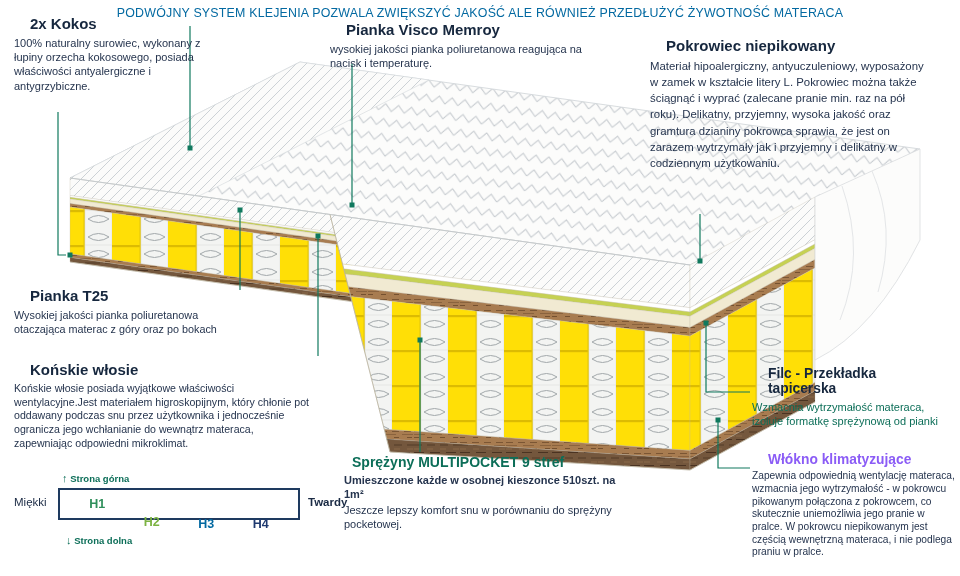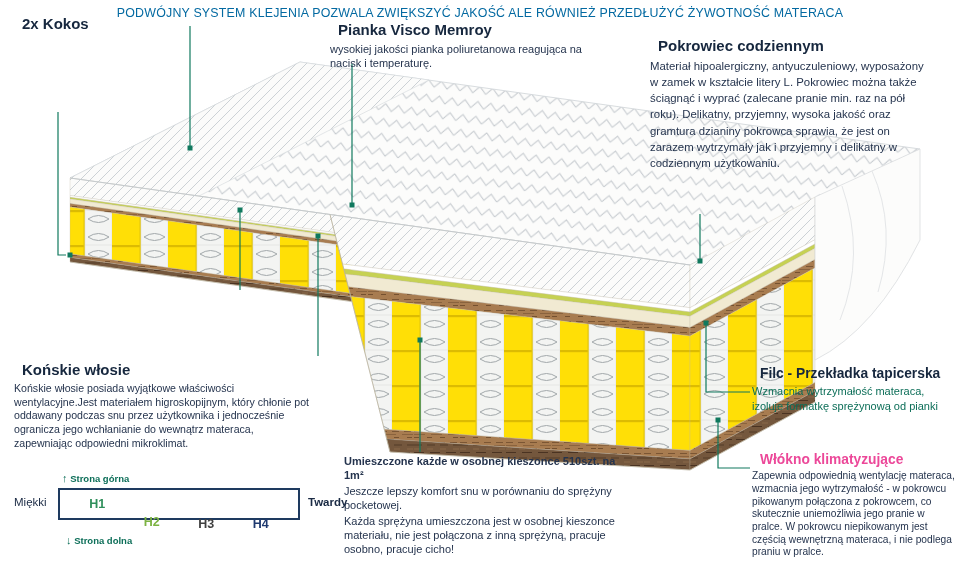--- a/index.html
+++ b/index.html
@@ -8,7 +8,7 @@
   #art{position:absolute;left:0;top:0;z-index:1}
   .txt{position:absolute;z-index:2}
   #banner{top:6px;left:10px;width:940px;text-align:center;font-weight:normal;font-size:12.4px;color:#0369a1;letter-spacing:.2px}
-  .callout h3{margin:0 8px 3px;font-weight:bold;color:#16273e;line-height:1.12;font-size:15px}
+  .callout h3{margin:0 16px 3px;font-weight:bold;color:#16273e;line-height:1.12;font-size:15px}
   .callout p{margin:0;font-size:11px;line-height:1.3;color:#25344e}
   #co-kokos{left:14px;top:16px;width:206px}
   #co-visco{left:330px;top:22px;width:252px}

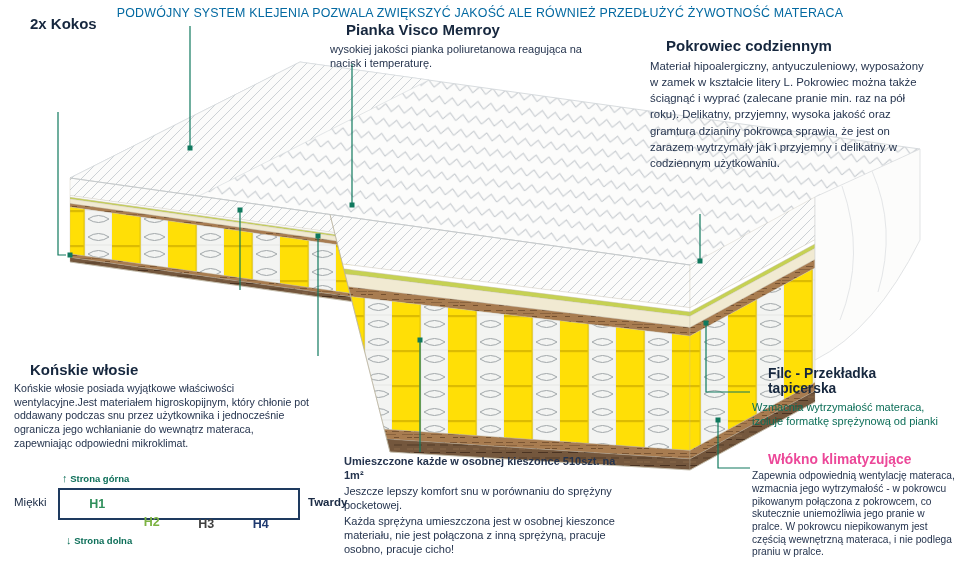--- a/index.html
+++ b/index.html
@@ -154,6 +154,7 @@
 
   <div class="txt callout" id="co-kokos">
     <h3>2x Kokos</h3>
+    <p>100% naturalny surowiec, wykonany z łupiny orzecha kokosowego, posiada właściwości antyalergiczne i antygrzybiczne.</p>
   </div>
 
   <div class="txt callout" id="co-visco">

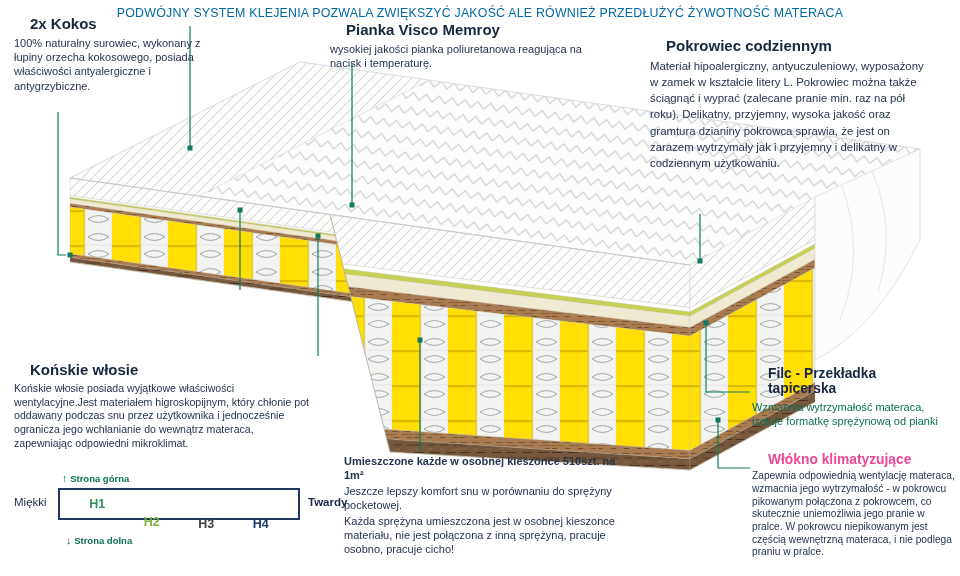--- a/index.html
+++ b/index.html
@@ -163,7 +163,7 @@
   </div>
 
   <div class="txt callout" id="co-pokrowiec">
-    <h3>Pokrowiec codziennym</h3>
+    <h3>Pokrowiec niepikowany</h3>
     <p>Materiał hipoalergiczny, antyuczuleniowy, wyposażony w zamek w kształcie litery L. Pokrowiec można także ściągnąć i wyprać (zalecane pranie min. raz na pół roku). Delikatny, przyjemny, wysoka jakość oraz gramtura dzianiny pokrowca sprawia, że jest on zarazem wytrzymały jak i przyjemny i delikatny w codziennym użytkowaniu.</p>
   </div>
 

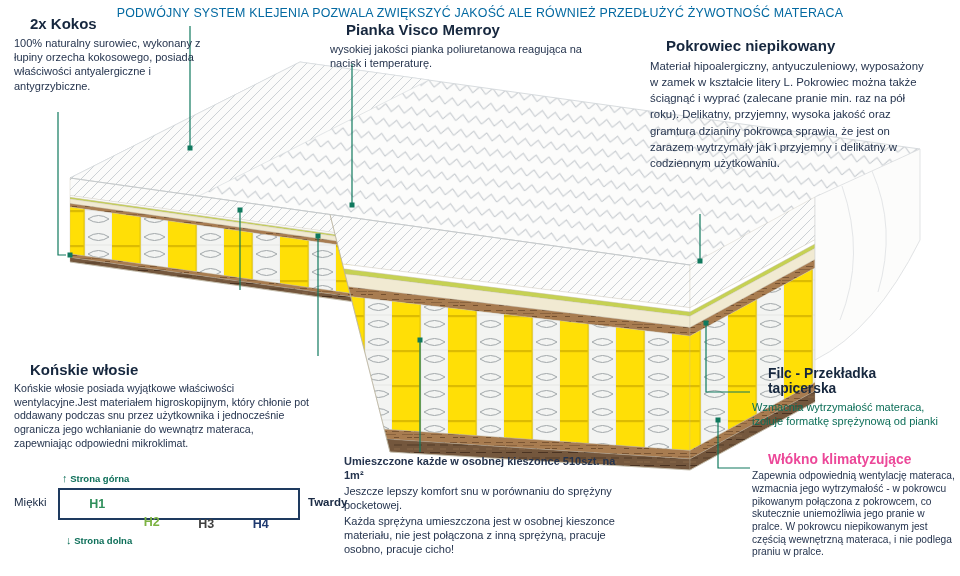--- a/index.html
+++ b/index.html
@@ -167,6 +167,10 @@
     <p>Materiał hipoalergiczny, antyuczuleniowy, wyposażony w zamek w kształcie litery L. Pokrowiec można także ściągnąć i wyprać (zalecane pranie min. raz na pół roku). Delikatny, przyjemny, wysoka jakość oraz gramtura dzianiny pokrowca sprawia, że jest on zarazem wytrzymały jak i przyjemny i delikatny w codziennym użytkowaniu.</p>
   </div>
 
+  <div class="txt callout" id="co-t25">
+    <h3>Pianka T25</h3>
+    <p>Wysokiej jakości pianka poliuretanowa otaczająca materac z góry oraz po bokach</p>
+  </div>
 
   <div class="txt callout" id="co-wlosie">
     <h3>Końskie włosie</h3>

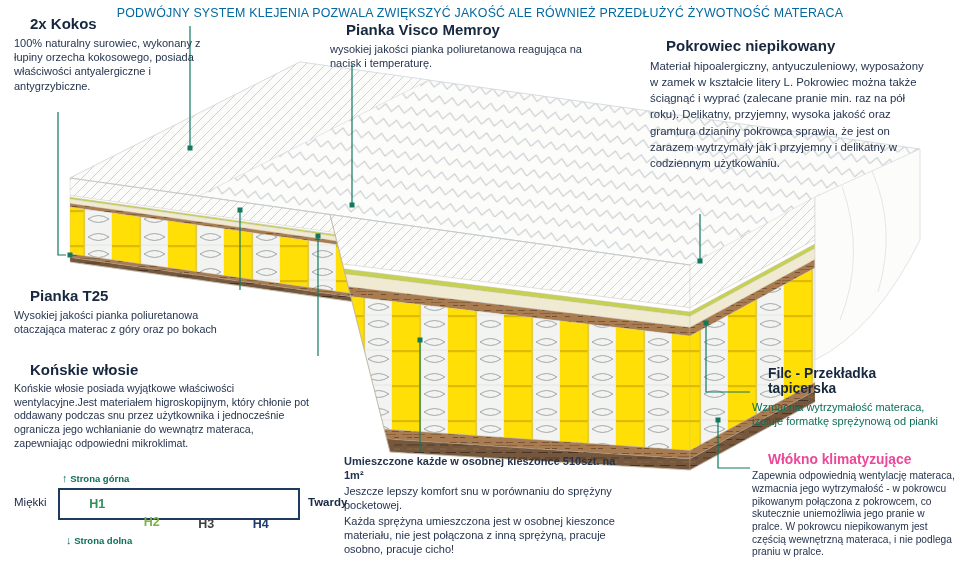--- a/index.html
+++ b/index.html
@@ -178,6 +178,7 @@
   </div>
 
   <div class="txt callout" id="co-sprezyny">
+    <h3>Sprężyny MULTIPOCKET 9 stref</h3>
     <p class="b1">Umieszczone każde w osobnej kieszonce 510szt. na 1m²</p>
     <p>Jeszcze lepszy komfort snu w porównaniu do sprężyny pocketowej.</p>
     <p>Każda sprężyna umieszczona jest w osobnej kieszonce materiału, nie jest połączona z inną sprężyną, pracuje osobno, pracuje cicho!</p>

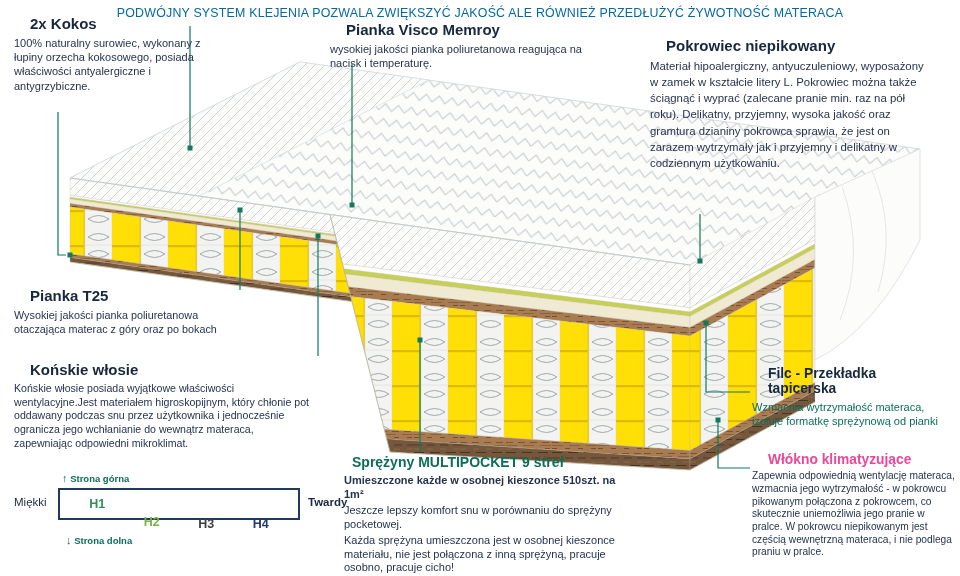--- a/index.html
+++ b/index.html
@@ -26,7 +26,7 @@
   #co-filc h3{font-size:13.8px}
   #co-filc p{color:#0c6e58}
   #co-wlokno{left:752px;top:452px;width:204px}
-  #co-wlokno h3{font-size:13.8px;color:#ec4899}
+  #co-wlokno h3{font-size:13.8px;color:#8b5cf6}
   #co-wlokno p{font-size:10.2px;line-height:1.24}
   #legend{left:0;top:470px;width:340px;height:102px}
   .lg-side{position:absolute;font-size:9.5px;font-weight:bold;color:#0c6e58}

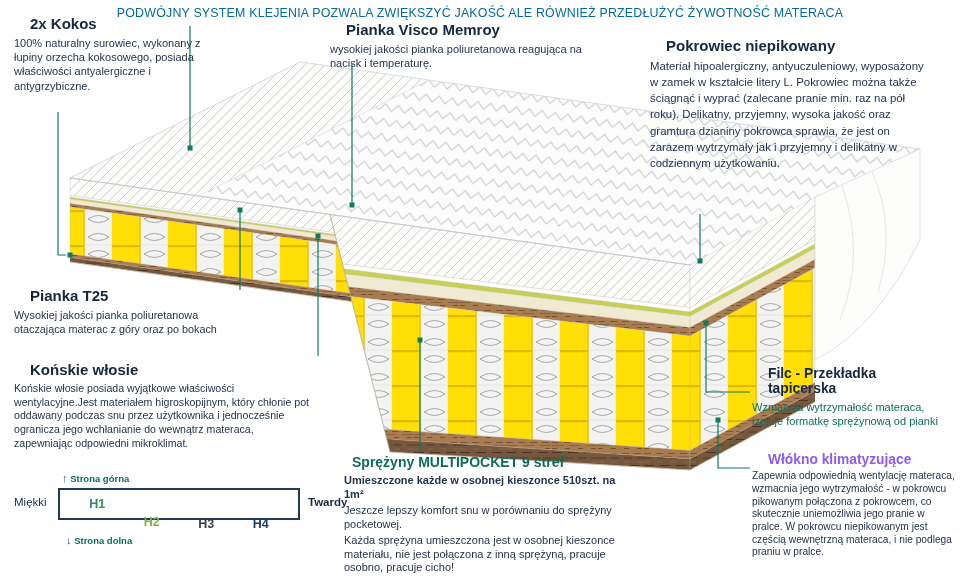--- a/index.html
+++ b/index.html
@@ -203,7 +203,7 @@
     <div id="lg-box">
       <span class="lg-level" style="color: rgb(47, 143, 91);">H1</span>
       <span class="lg-level" style="color: rgb(124, 179, 66); margin-top: 35px;">H2</span>
-      <span class="lg-level" style="color: #404040; margin-top: 39px;">H3</span>
+      <span class="lg-level" style="color: #0369a1; margin-top: 39px;">H3</span>
       <span class="lg-level" style="color: rgb(31, 58, 112); margin-top: 40px;">H4</span>
     </div>
     <div id="lg-hard">Twardy</div>

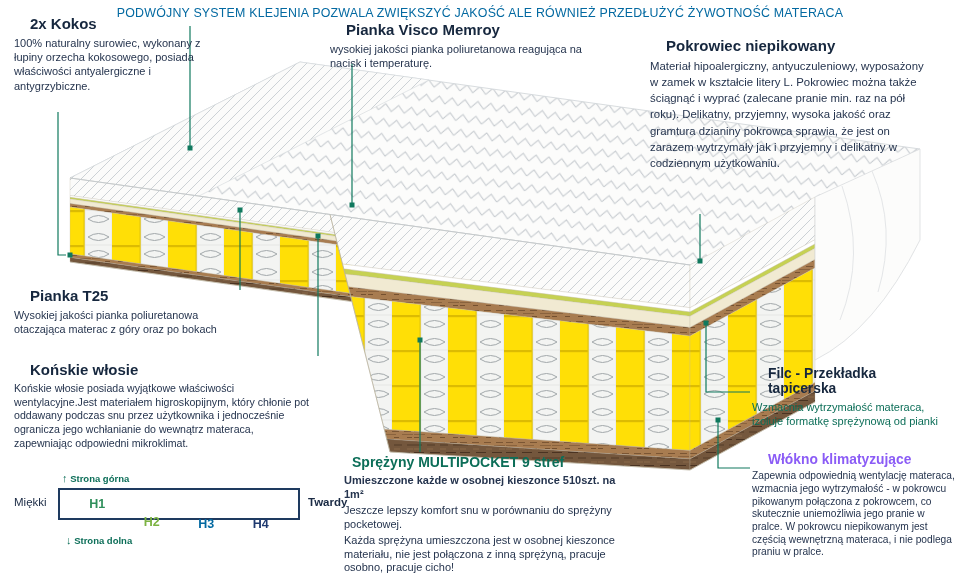--- a/index.html
+++ b/index.html
@@ -181,7 +181,6 @@
     <h3>Sprężyny MULTIPOCKET 9 stref</h3>
     <p class="b1">Umieszczone każde w osobnej kieszonce 510szt. na 1m²</p>
     <p>Jeszcze lepszy komfort snu w porównaniu do sprężyny pocketowej.</p>
-    <p>Każda sprężyna umieszczona jest w osobnej kieszonce materiału, nie jest połączona z inną sprężyną, pracuje osobno, pracuje cicho!</p>
   </div>
 
   <div class="txt callout" id="co-filc">

